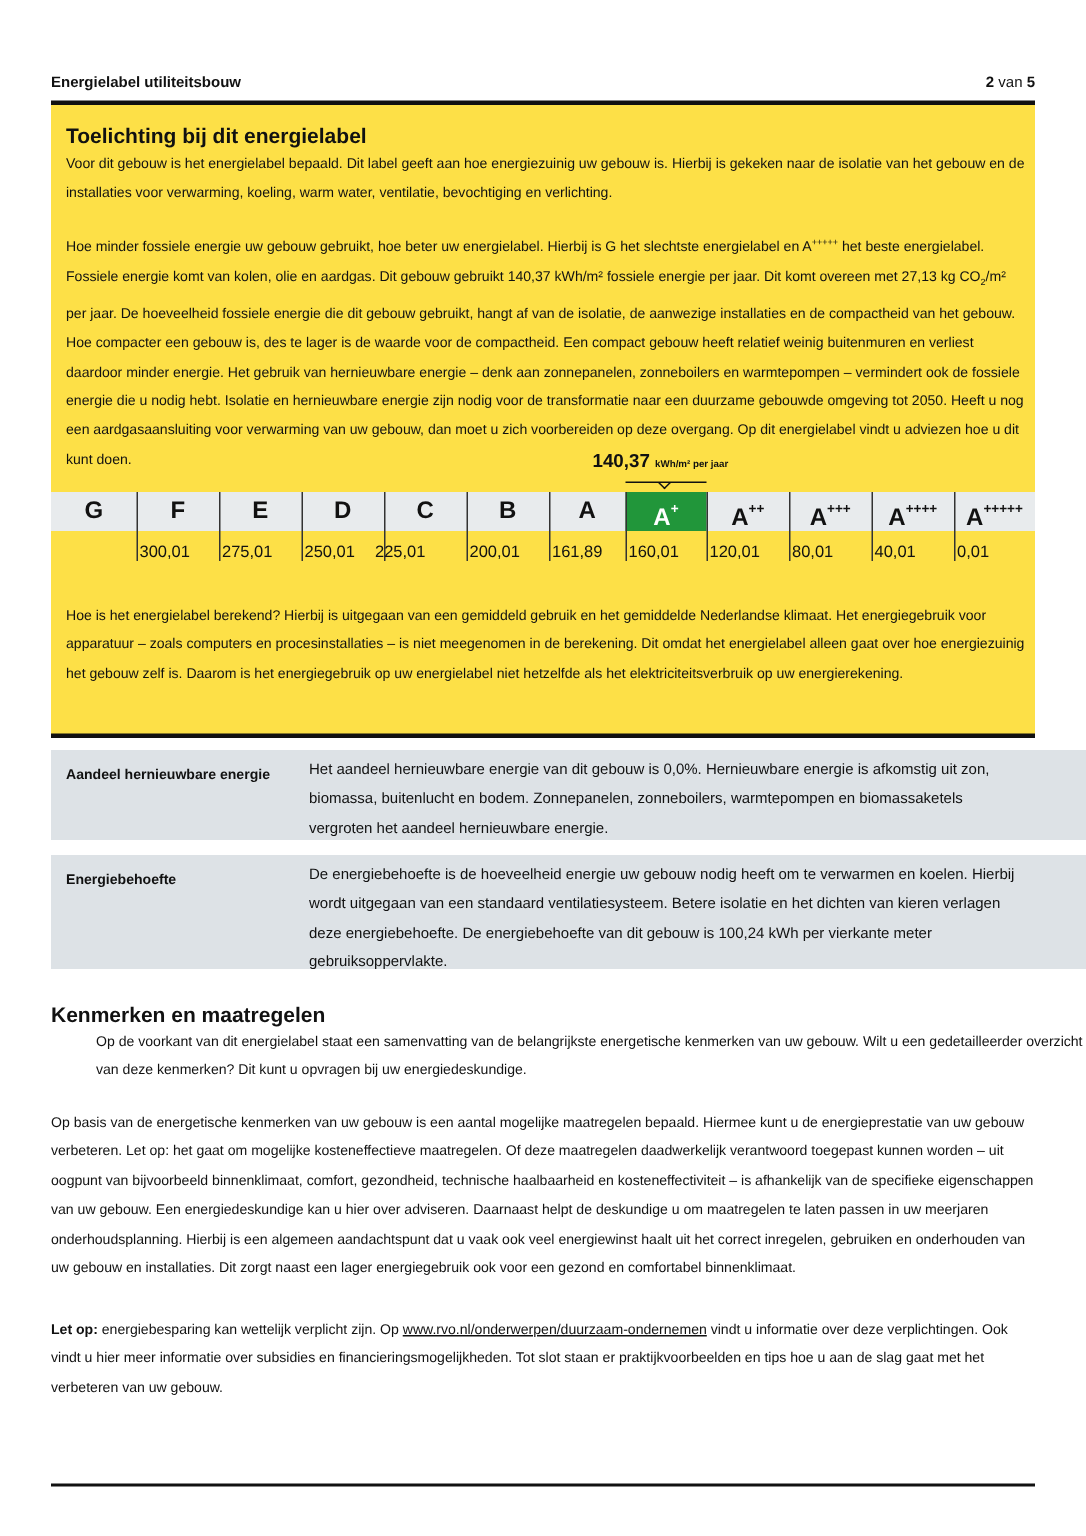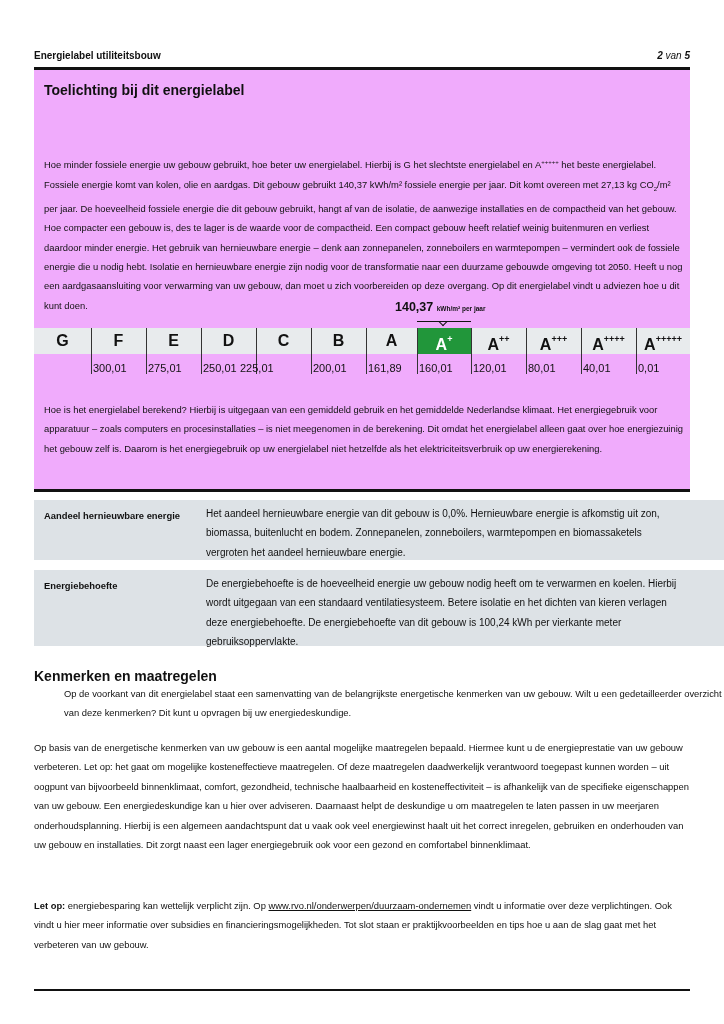--- a/index.html
+++ b/index.html
@@ -8,7 +8,7 @@
 
   .header { position: absolute; top: 50px; left: 34px; width: 656px; height: 16px; font-size: 10px; font-weight: bold; }
   .header .title { position: absolute; left: 0; top: 0; }
-  .header .pages { position: absolute; right: 0; top: 0; font-weight: normal; font-style: italic; }
+  .header .pages { position: absolute; right: 0; top: 0; font-weight: normal; }
   .header .pages b { font-weight: bold; }
   .rule-top { position: absolute; top: 67px; left: 34px; width: 656px; height: 3px; background: #111; }
 

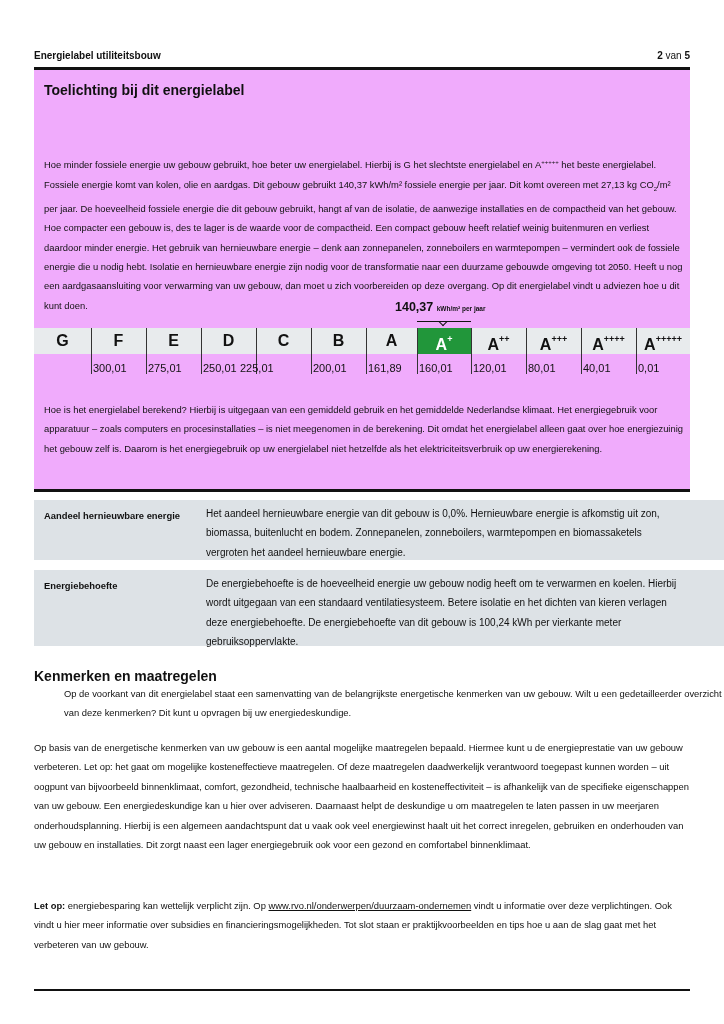--- a/index.html
+++ b/index.html
@@ -12,7 +12,7 @@
   .header .pages b { font-weight: bold; }
   .rule-top { position: absolute; top: 67px; left: 34px; width: 656px; height: 3px; background: #111; }
 
-  .panel { position: absolute; top: 70px; left: 34px; width: 656px; height: 420px; background: #f0abfc; }
+  .panel { position: absolute; top: 70px; left: 34px; width: 656px; height: 420px; background: #fde047; }
   .panel h2 { position: absolute; left: 10px; top: 12px; font-size: 14px; font-weight: bold; }
   .para { position: absolute; left: 10px; width: 640px; font-size: 9.4px; line-height: 19.4px; }
   .p1 { top: 29px; }

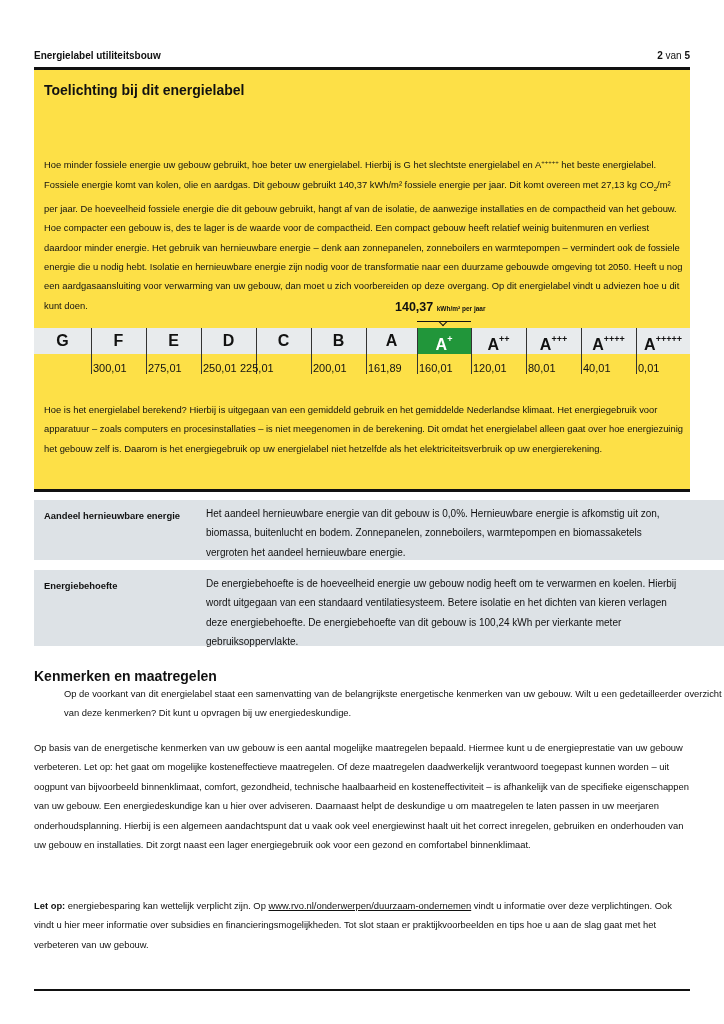--- a/index.html
+++ b/index.html
@@ -60,6 +60,7 @@
 
 <div class="panel">
   <h2>Toelichting bij dit energielabel</h2>
+  <div class="para p1">Voor dit gebouw is het energielabel bepaald. Dit label geeft aan hoe energiezuinig uw gebouw is. Hierbij is gekeken naar de isolatie van het gebouw en de installaties voor verwarming, koeling, warm water, ventilatie, bevochtiging en verlichting.</div>
   <div class="para p2"><span>Hoe minder fossiele energie uw gebouw gebruikt, hoe beter uw energielabel. Hierbij is G het slechtste energielabel en A</span><sup>+++++</sup><span> het beste energielabel. Fossiele energie komt van kolen, olie en aardgas. Dit gebouw gebruikt 140,37 kWh/m² fossiele energie per jaar. Dit komt overeen met 27,13 kg CO</span><sub>2</sub><span>/m² per jaar. De hoeveelheid fossiele energie die dit gebouw gebruikt, hangt af van de isolatie, de aanwezige installaties en de compactheid van het gebouw. Hoe compacter een gebouw is, des te lager is de waarde voor de compactheid. Een compact gebouw heeft relatief weinig buitenmuren en verliest daardoor minder energie. Het gebruik van hernieuwbare energie – denk aan zonnepanelen, zonneboilers en warmtepompen – vermindert ook de fossiele energie die u nodig hebt. Isolatie en hernieuwbare energie zijn nodig voor de transformatie naar een duurzame gebouwde omgeving tot 2050. Heeft u nog een aardgasaansluiting voor verwarming van uw gebouw, dan moet u zich voorbereiden op deze overgang. Op dit energielabel vindt u adviezen hoe u dit kunt doen.</span></div>
   <div class="para p3">Hoe is het energielabel berekend? Hierbij is uitgegaan van een gemiddeld gebruik en het gemiddelde Nederlandse klimaat. Het energiegebruik voor apparatuur – zoals computers en procesinstallaties – is niet meegenomen in de berekening. Dit omdat het energielabel alleen gaat over hoe energiezuinig het gebouw zelf is. Daarom is het energiegebruik op uw energielabel niet hetzelfde als het elektriciteitsverbruik op uw energierekening.</div>
 </div>

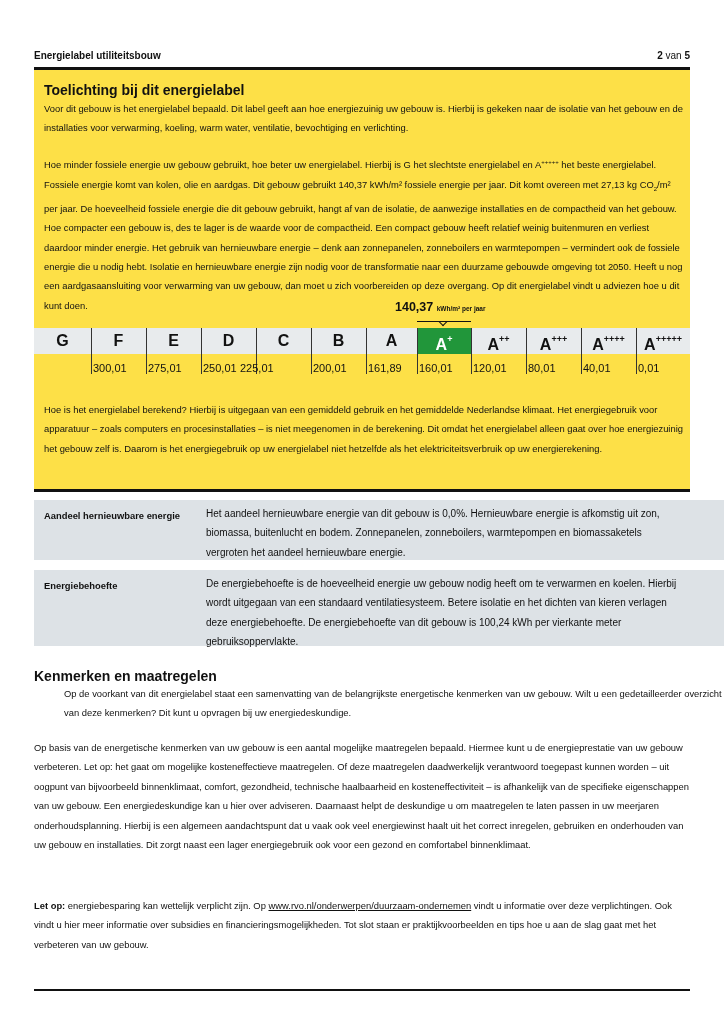--- a/index.html
+++ b/index.html
@@ -98,7 +98,7 @@
 <span class="thr" style="left:93px">300,01</span>
 <span class="thr" style="left:148px">275,01</span>
 <span class="thr" style="left:203px">250,01</span>
-<span class="thr" style="left:240px">225,01</span>
+<span class="thr" style="left:250px">225,01</span>
 <span class="thr" style="left:313px">200,01</span>
 <span class="thr" style="left:368px">161,89</span>
 <span class="thr" style="left:419px">160,01</span>

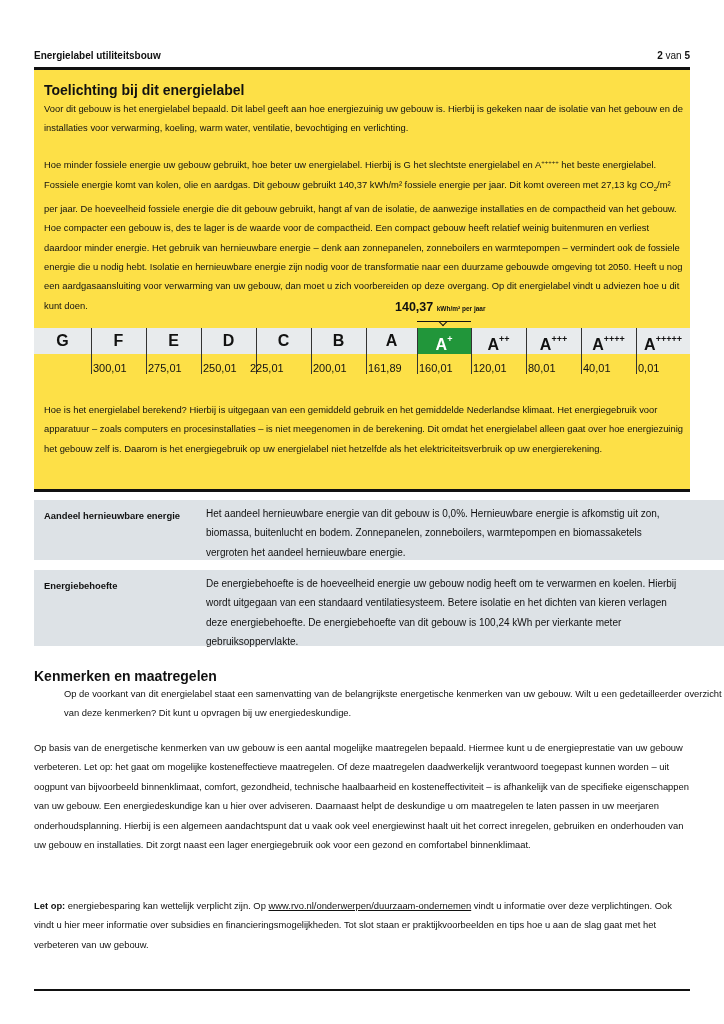--- a/index.html
+++ b/index.html
@@ -44,7 +44,7 @@
   .body-text { position: absolute; left: 34px; width: 660px; font-size: 9.4px; line-height: 19.4px; }
   .b1 { top: 684px; margin-left: 30px; }
   .b2 { top: 738px; }
-  .b3 { top: 876px; margin-top: 20px; }
+  .b3 { top: 876px; }
   .b3 b { font-weight: bold; }
   .b3 a { color: #111; text-decoration: underline; }
   .rule-bottom { position: absolute; top: 989px; left: 34px; width: 656px; height: 2px; background: #111; }

